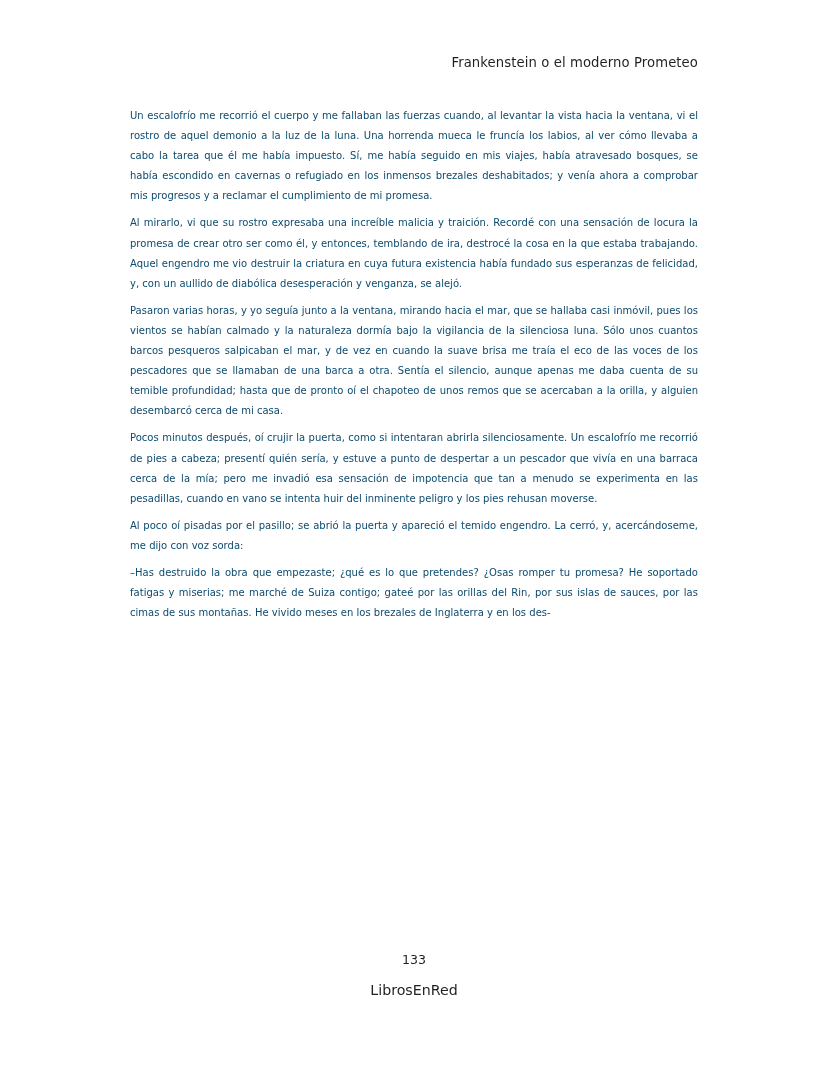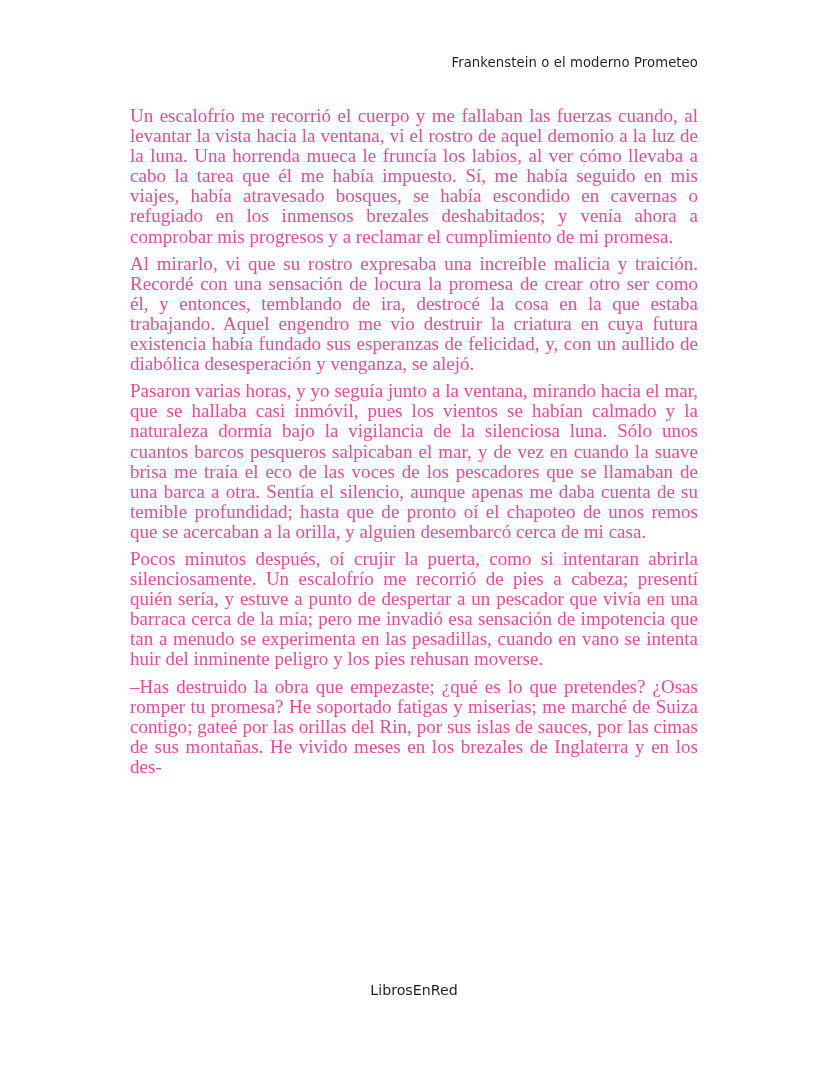--- a/index.html
+++ b/index.html
@@ -43,14 +43,13 @@
   }
   .para {
     margin: 0 0 7px 0;
-    font-size: 19px;
+    font-size: 10px;
     line-height: 20.1px;
     text-align: justify;
     text-justify: inter-word;
     letter-spacing: 0.02px;
-    color: #ec4899;
+    color: #0c4a6e;
     hyphens: none;
-    font-family: Liberation Serif, serif;
     -webkit-hyphens: none;
   }
   .para:last-child { margin-bottom: 12px; }

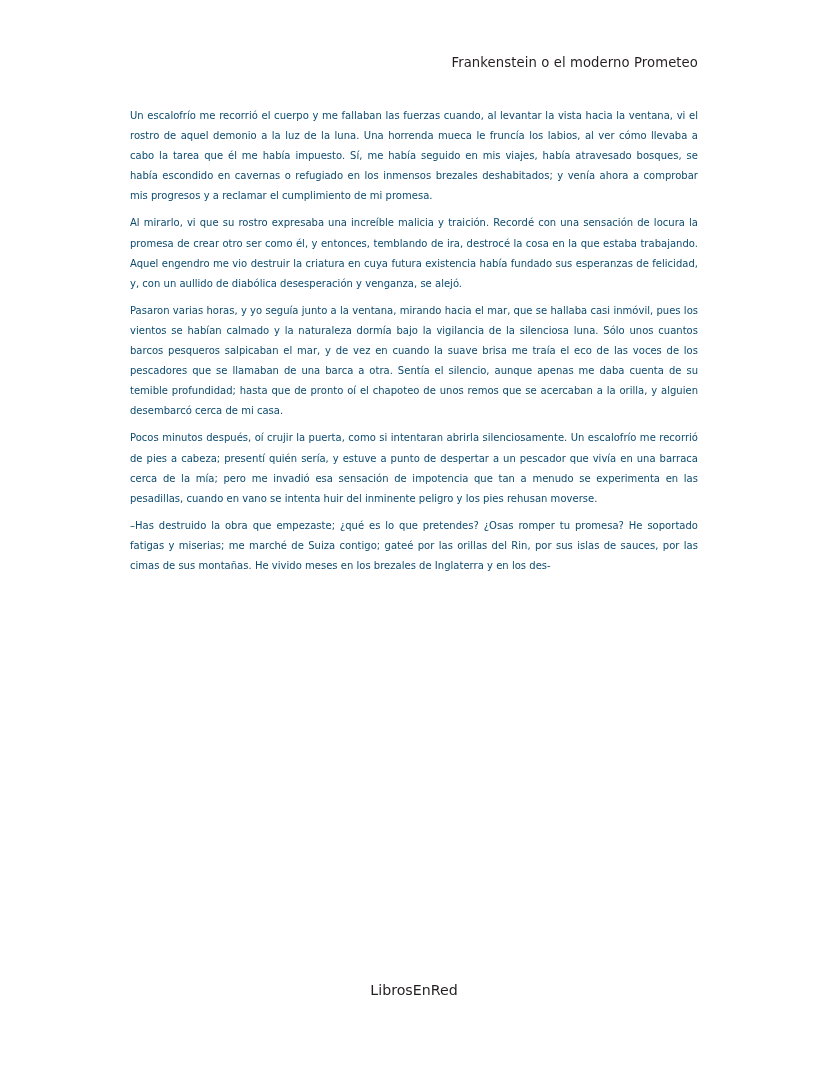--- a/index.html
+++ b/index.html
@@ -88,6 +88,7 @@
     <p class="para">Al mirarlo, vi que su rostro expresaba una increíble malicia y traición. Recordé con una sensación de locura la promesa de crear otro ser como él, y entonces, temblando de ira, destrocé la cosa en la que estaba trabajando. Aquel engendro me vio destruir la criatura en cuya futura existencia había fundado sus esperanzas de felicidad, y, con un aullido de diabólica desesperación y venganza, se alejó.</p>
     <p class="para">Pasaron varias horas, y yo seguía junto a la ventana, mirando hacia el mar, que se hallaba casi inmóvil, pues los vientos se habían calmado y la naturaleza dormía bajo la vigilancia de la silenciosa luna. Sólo unos cuantos barcos pesqueros salpicaban el mar, y de vez en cuando la suave brisa me traía el eco de las voces de los pescadores que se llamaban de una barca a otra. Sentía el silencio, aunque apenas me daba cuenta de su temible profundidad; hasta que de pronto oí el chapoteo de unos remos que se acercaban a la orilla, y alguien desembarcó cerca de mi casa.</p>
     <p class="para">Pocos minutos después, oí crujir la puerta, como si intentaran abrirla silenciosamente. Un escalofrío me recorrió de pies a cabeza; presentí quién sería, y estuve a punto de despertar a un pescador que vivía en una barraca cerca de la mía; pero me invadió esa sensación de impotencia que tan a menudo se experimenta en las pesadillas, cuando en vano se intenta huir del inminente peligro y los pies rehusan moverse.</p>
+    <p class="para">Al poco oí pisadas por el pasillo; se abrió la puerta y apareció el temido engendro. La cerró, y, acercándoseme, me dijo con voz sorda:</p>
     <p class="para">–Has destruido la obra que empezaste; ¿qué es lo que pretendes? ¿Osas romper tu promesa? He soportado fatigas y miserias; me marché de Suiza contigo; gateé por las orillas del Rin, por sus islas de sauces, por las cimas de sus montañas. He vivido meses en los brezales de Inglaterra y en los des-</p>
   </div>
 

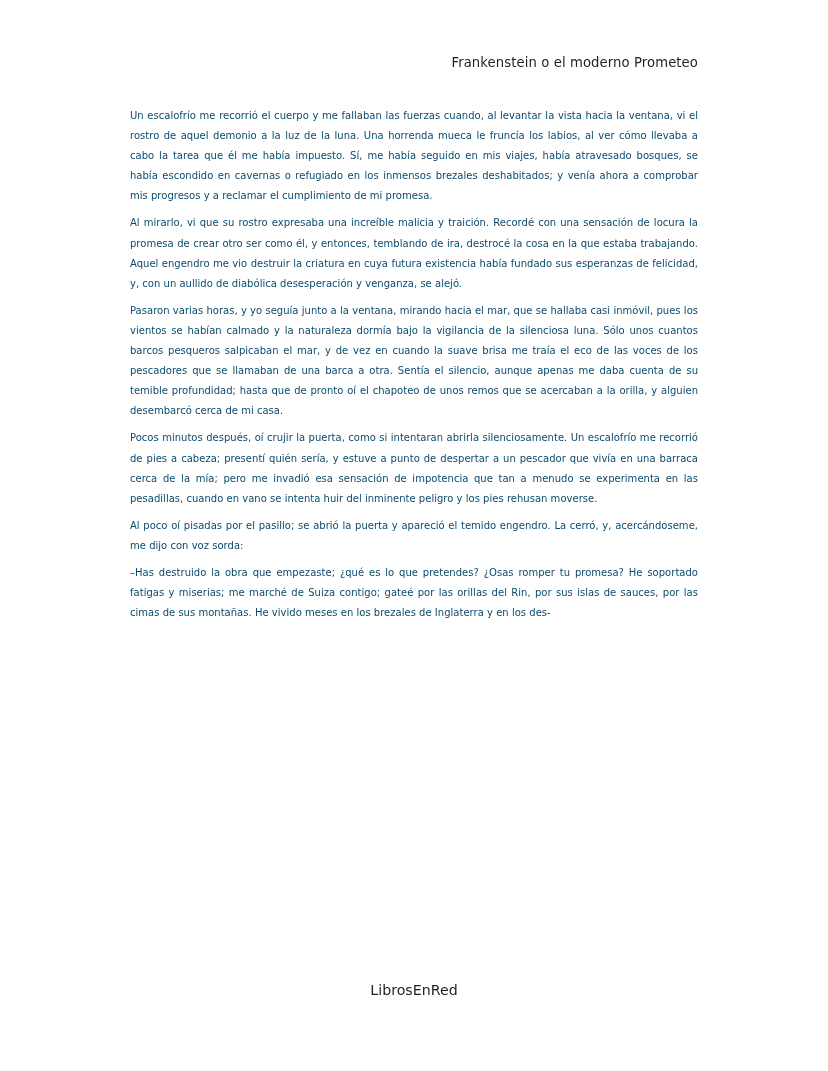--- a/index.html
+++ b/index.html
@@ -92,6 +92,7 @@
     <p class="para">–Has destruido la obra que empezaste; ¿qué es lo que pretendes? ¿Osas romper tu promesa? He soportado fatigas y miserias; me marché de Suiza contigo; gateé por las orillas del Rin, por sus islas de sauces, por las cimas de sus montañas. He vivido meses en los brezales de Inglaterra y en los des-</p>
   </div>
 
+  <div class="folio">133</div>
 
   <div class="imprint">LibrosEnRed</div>
 

